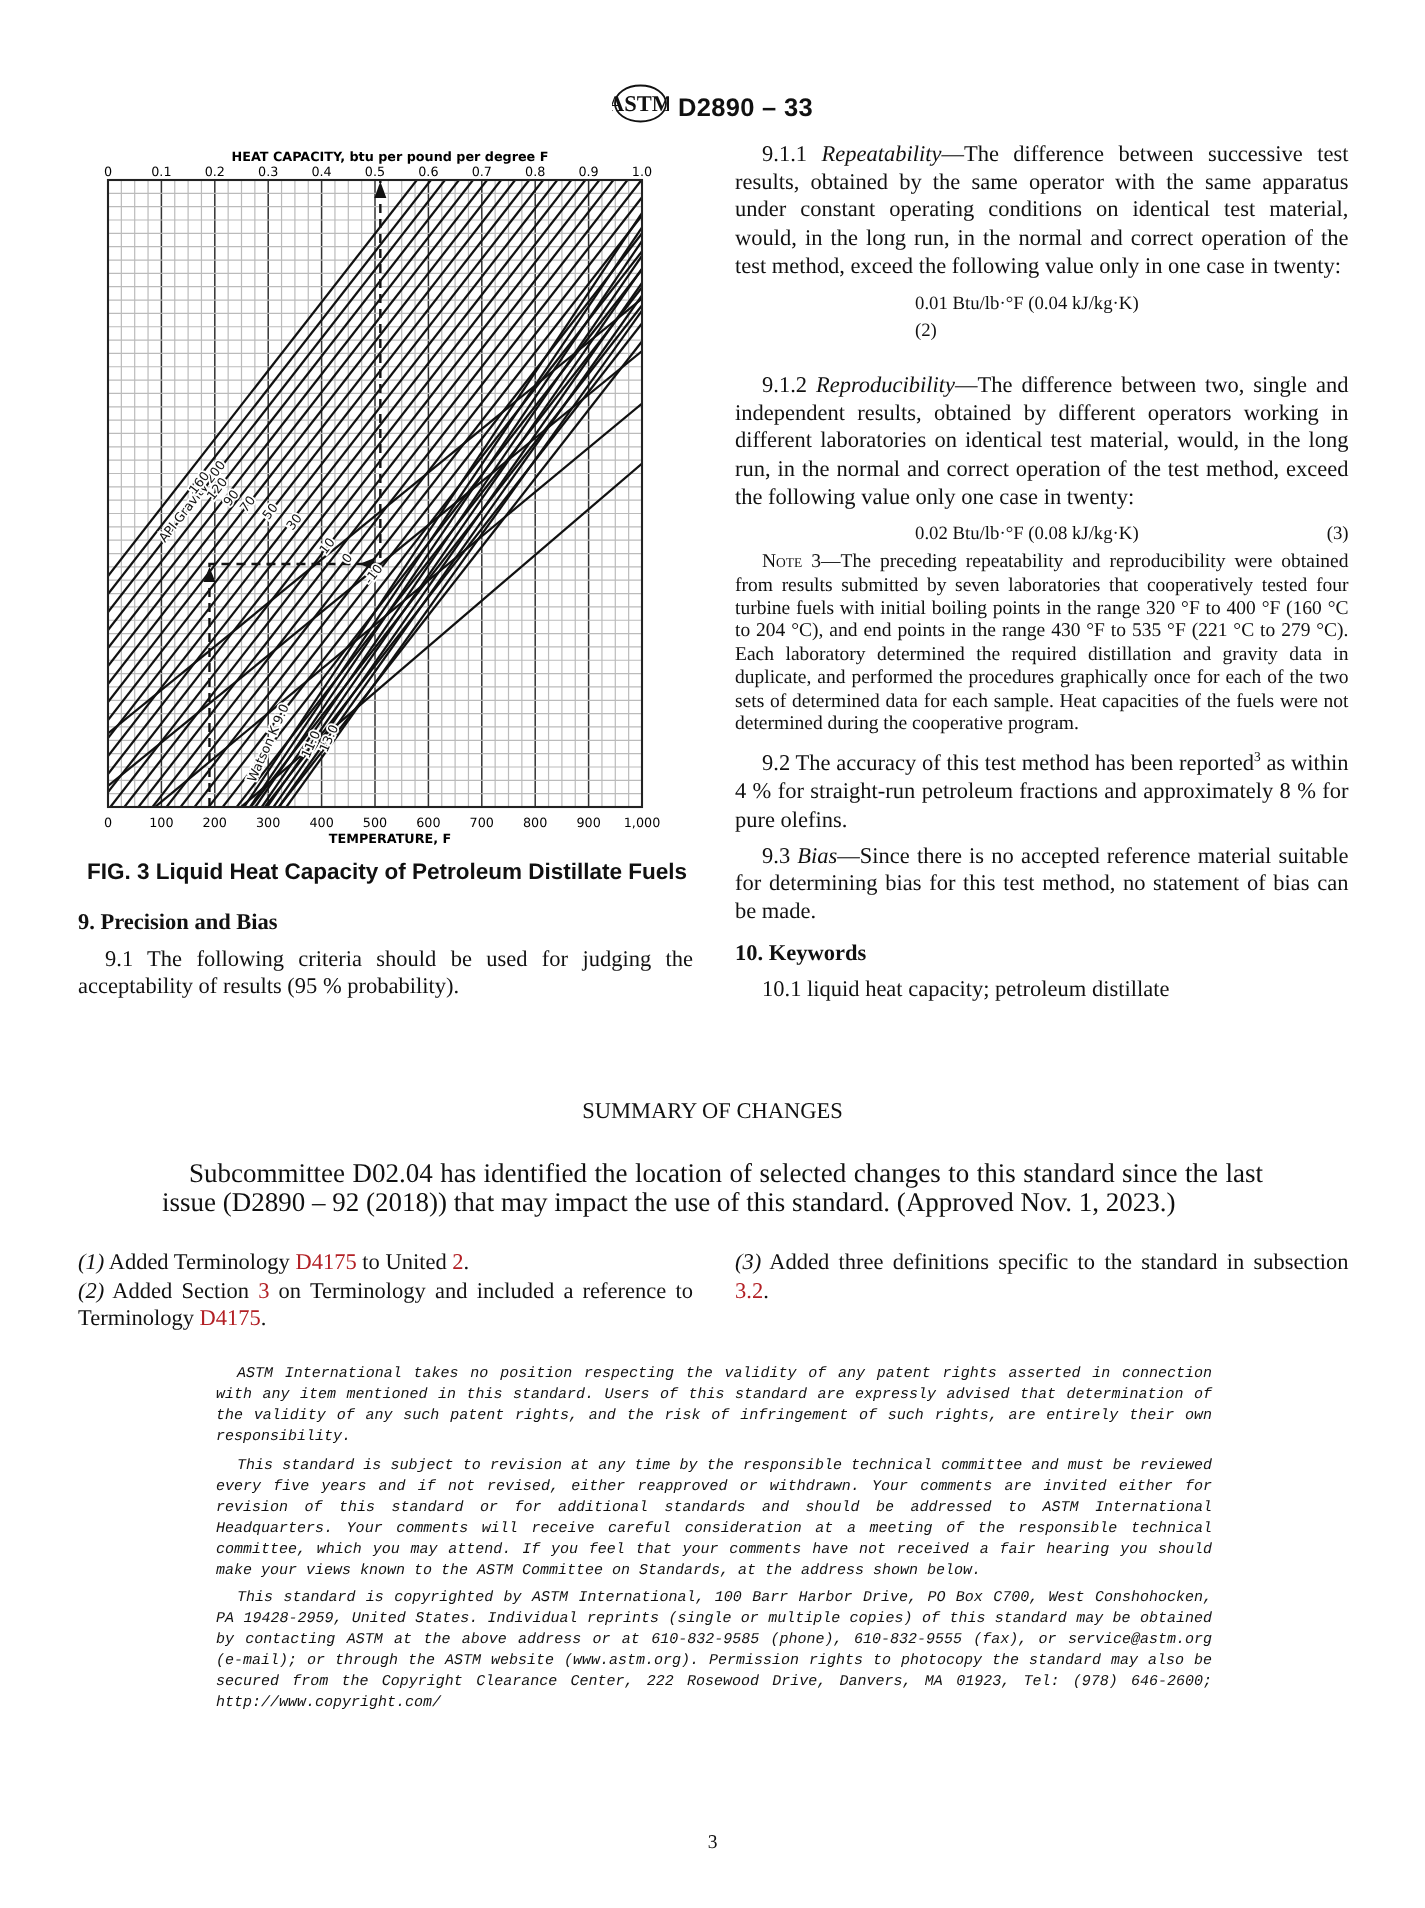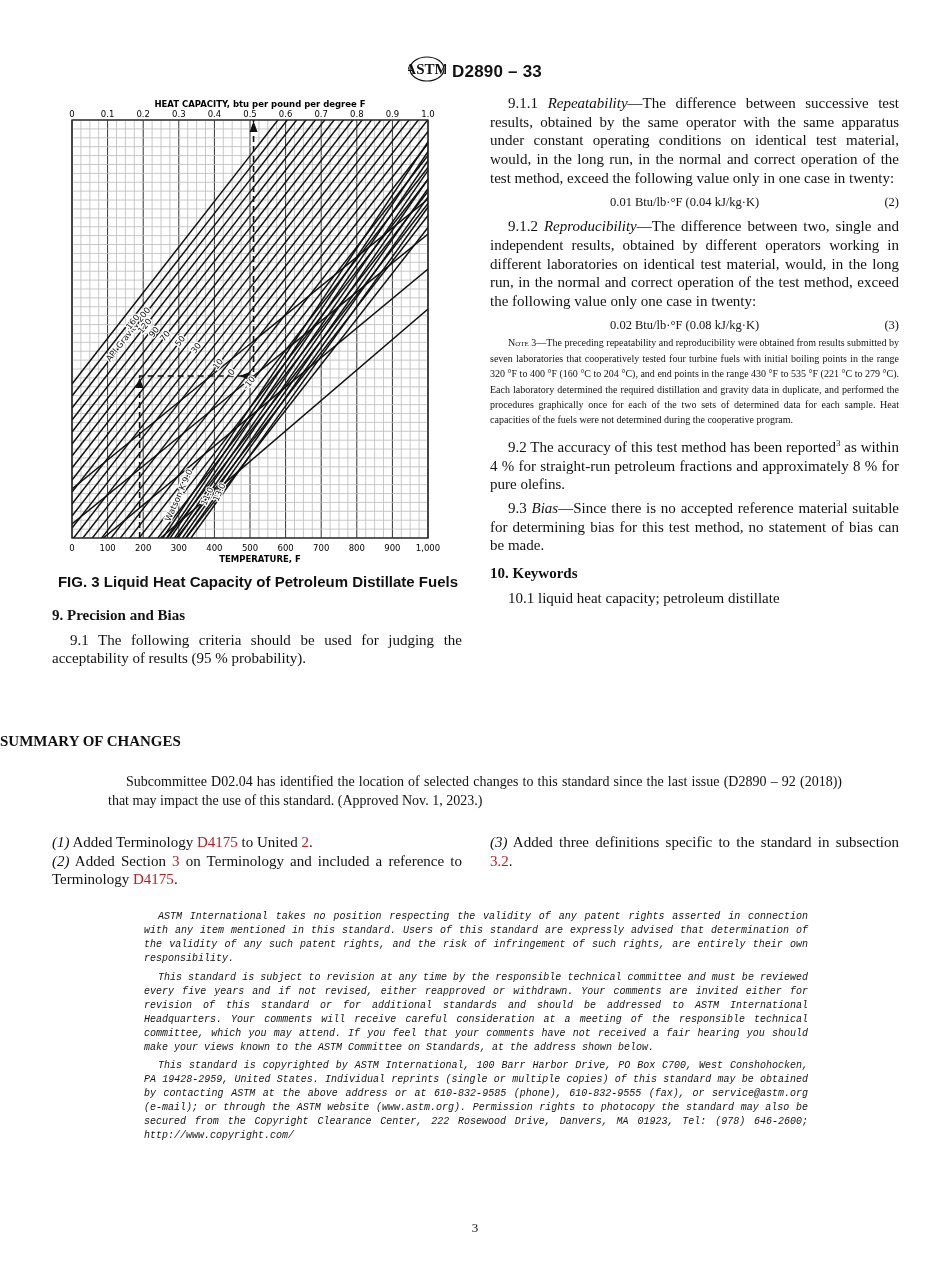--- a/index.html
+++ b/index.html
@@ -230,7 +230,7 @@
 
 <div class="abs col" style="left:490px; top:94px; width:409px;">
   <p class="ind"><span>9.1.1 </span><i>Repeatability</i><span>—The difference between successive test results, obtained by the same operator with the same apparatus under constant operating conditions on identical test material, would, in the long run, in the normal and correct operation of the test method, exceed the following value only in one case in twenty:</span></p>
-  <div class="eq" style="margin:5px 0 6px;">
+  <div class="eq" style="margin:5px 0 18px;flex-direction:column;">
       <span>0.01 Btu/lb·°F (0.04 kJ/kg·K)</span>
       <span>(2)</span>
     </div>

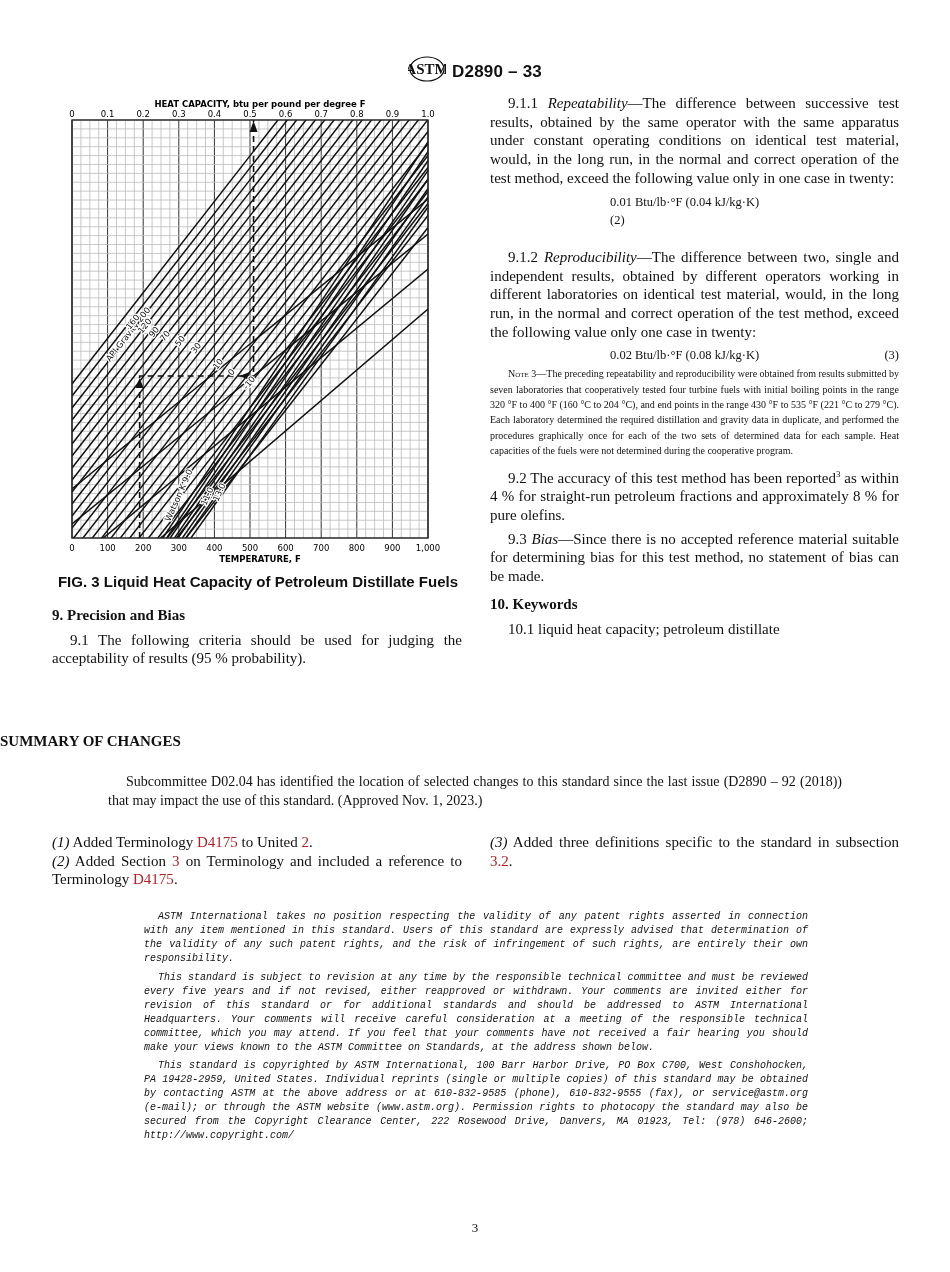--- a/index.html
+++ b/index.html
@@ -16,7 +16,7 @@
   .ind { text-indent: 18px; }
   .h2 { font-weight: bold; font-size: 15px; }
   .eq { display: flex; justify-content: space-between; font-size: 12.5px; padding-left: 120px; }
-  .note { font-size: 10px; line-height: 15.4px; text-align: justify; }
+  .note { font-size: 13px; line-height: 15.4px; text-align: justify; }
   .sc { font-variant: small-caps; }
   .red { color: #b21f24; }
   .summary-title { top: 733px; left: 0; width: 950px; text-align: left; font-weight: bold; font-size: 15px; }

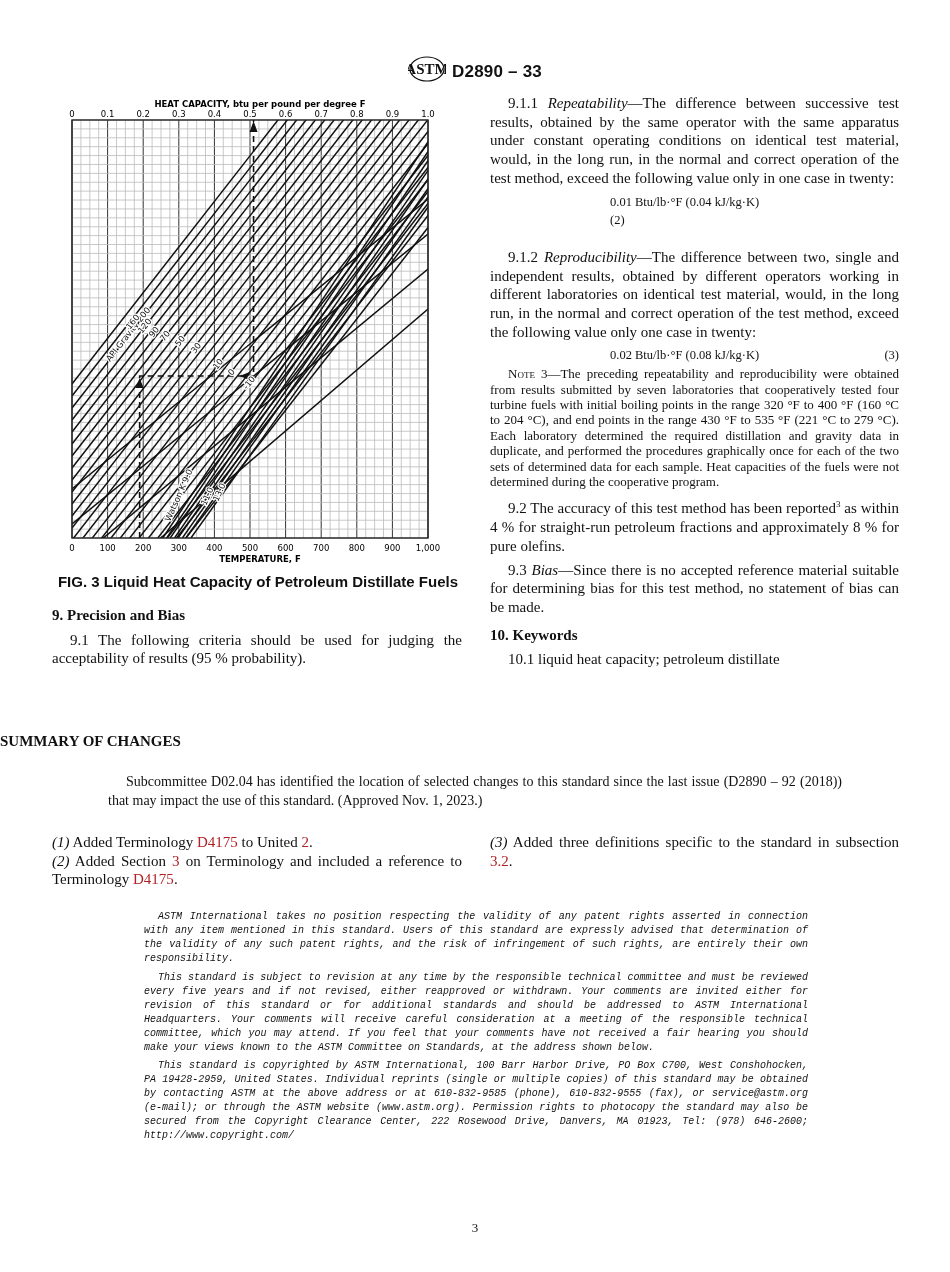--- a/index.html
+++ b/index.html
@@ -19,7 +19,7 @@
   .note { font-size: 13px; line-height: 15.4px; text-align: justify; }
   .sc { font-variant: small-caps; }
   .red { color: #b21f24; }
-  .summary-title { top: 733px; left: 0; width: 950px; text-align: left; font-weight: bold; font-size: 15px; }
+  .summary-title { top: 733px; left: 0; width: 950px; text-align: center; font-weight: normal; font-size: 15px; }
   .summary-intro { left: 108px; top: 773px; width: 734px; font-size: 14px; line-height: 18.7px; text-align: justify; }
   .fine { left: 144px; width: 664px; font-family: Liberation Mono, monospace; font-style: italic; font-size: 10px; line-height: 13.9px; text-align: justify; }
   .pageno { top: 1220px; left: 0; width: 950px; text-align: center; font-size: 13px; }

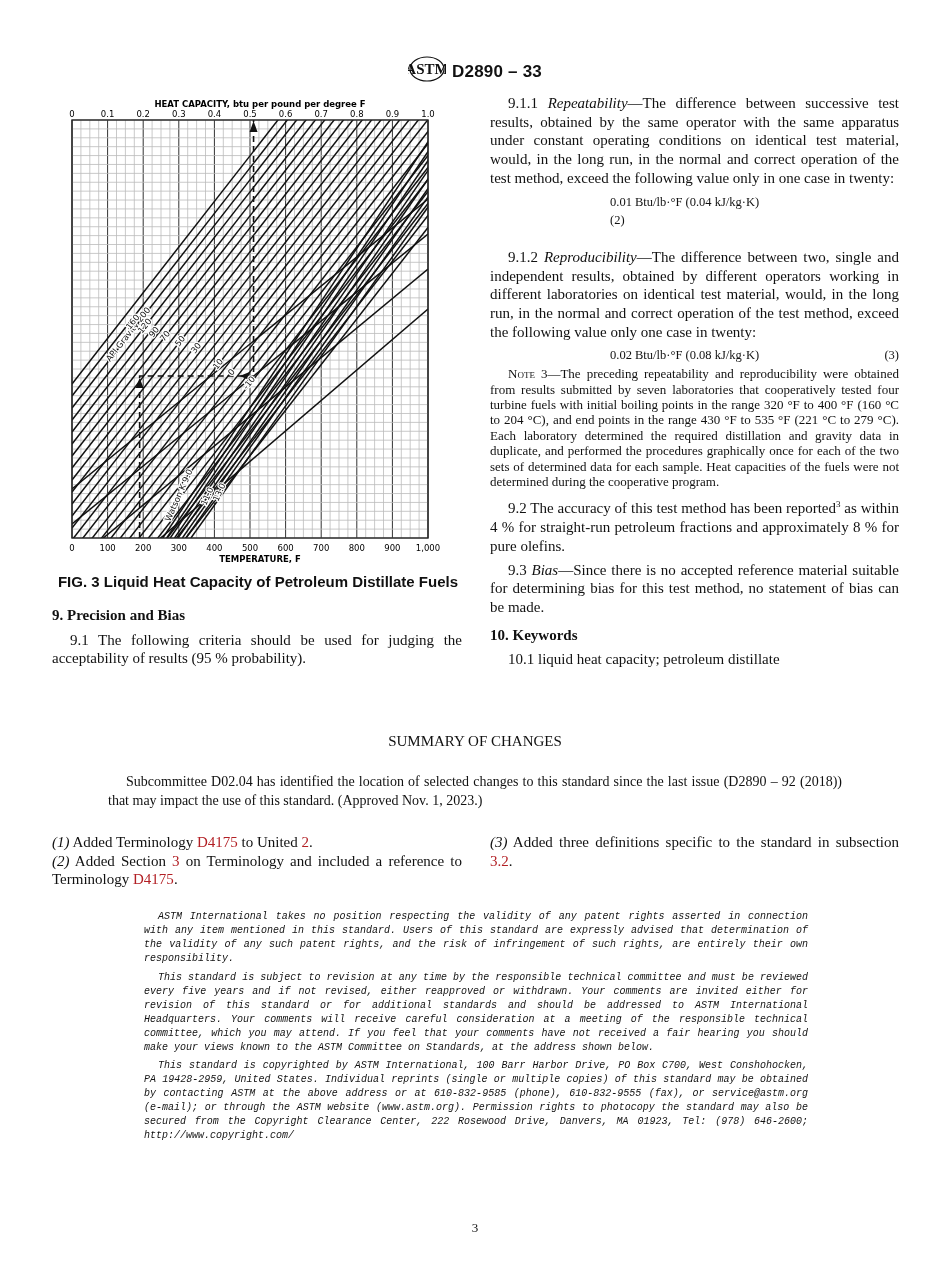--- a/index.html
+++ b/index.html
@@ -20,7 +20,7 @@
   .sc { font-variant: small-caps; }
   .red { color: #b21f24; }
   .summary-title { top: 733px; left: 0; width: 950px; text-align: center; font-weight: normal; font-size: 15px; }
-  .summary-intro { left: 108px; top: 773px; width: 734px; font-size: 14px; line-height: 18.7px; text-align: justify; }
+  .summary-intro { left: 108px; top: 773px; width: 734px; font-size: 18px; line-height: 18.7px; text-align: justify; }
   .fine { left: 144px; width: 664px; font-family: Liberation Mono, monospace; font-style: italic; font-size: 10px; line-height: 13.9px; text-align: justify; }
   .pageno { top: 1220px; left: 0; width: 950px; text-align: center; font-size: 13px; }
 </style>

